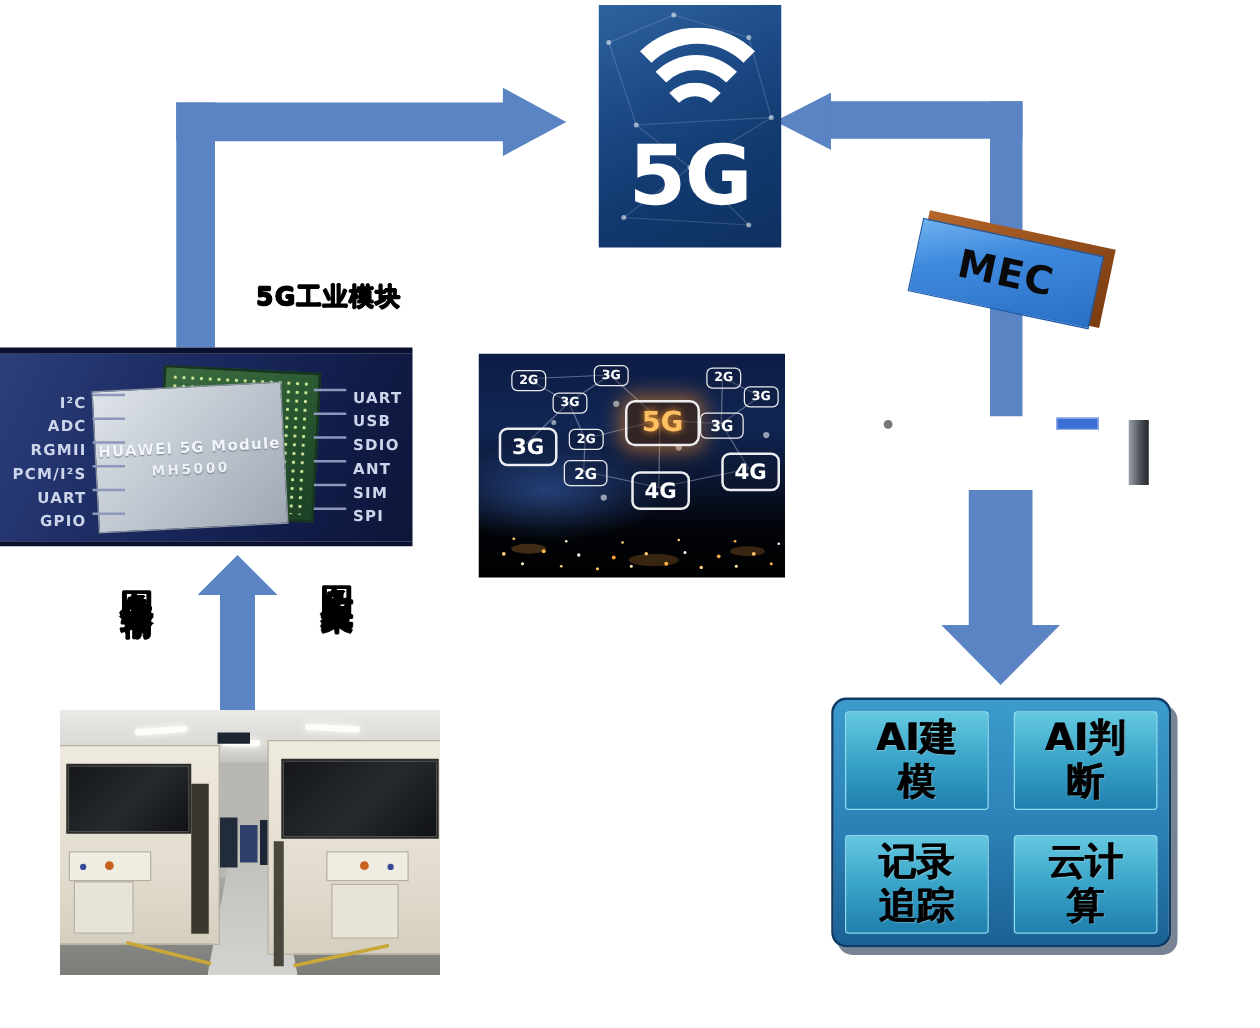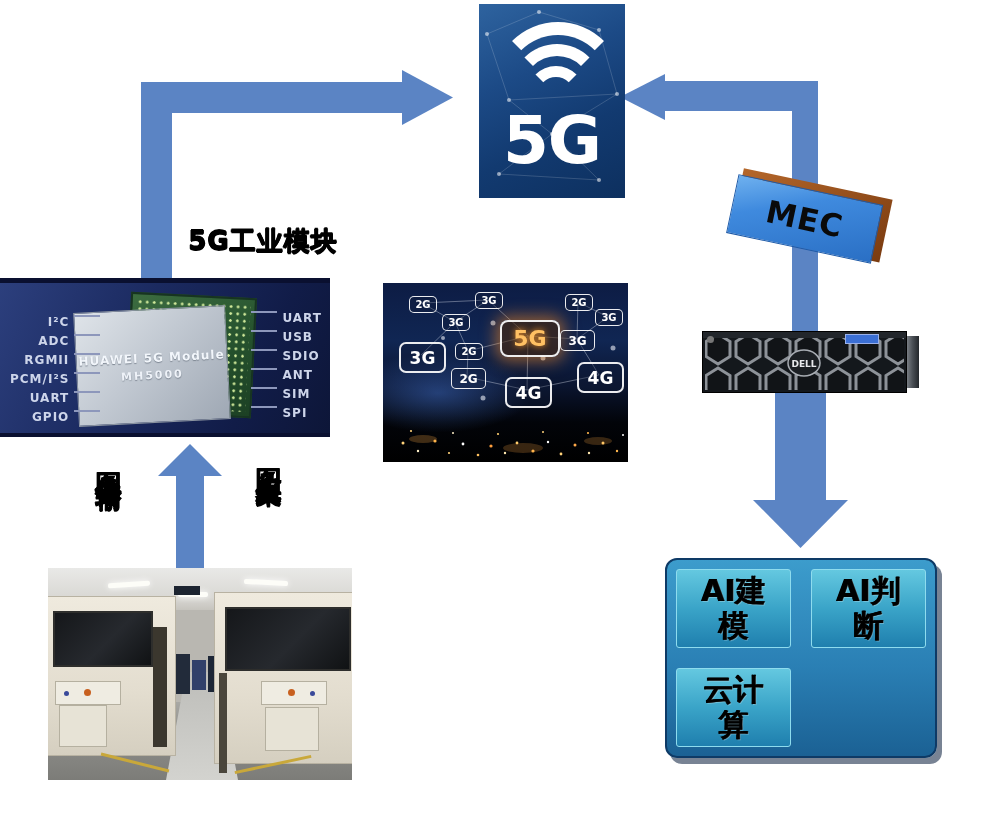--- a/index.html
+++ b/index.html
@@ -7,7 +7,7 @@
   .abs{position:absolute;}
 
   
-  .lbl{font-weight:900;color:#000;font-size:26px;letter-spacing:1px;
+  .lbl{font-weight:900;color:#000;font-size:20px;letter-spacing:1px;
        text-shadow:0.6px 0 #000,-0.6px 0 #000,0 0.6px #000,0 -0.6px #000;
        text-align:center;white-space:nowrap;}
   .vlbl{writing-mode:vertical-rl;text-orientation:upright;font-weight:900;color:#000;

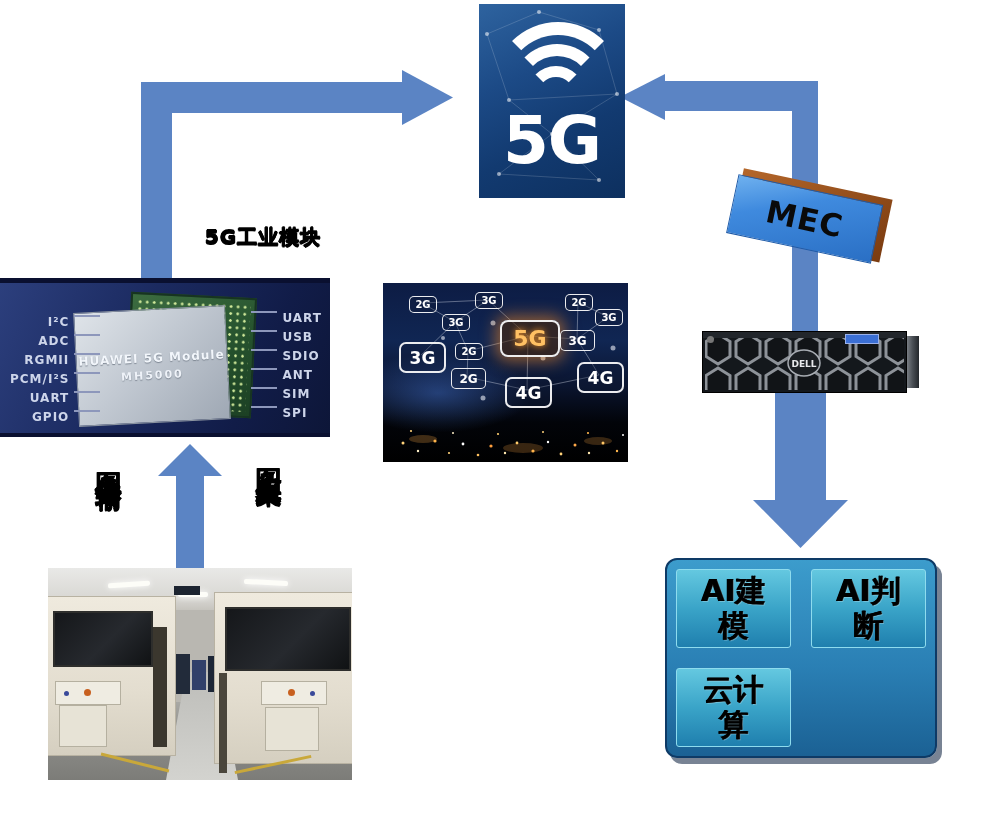--- a/index.html
+++ b/index.html
@@ -174,20 +174,6 @@
   </div>
 
   <div class="abs" id="serverRail"></div>
-  <div class="abs" id="server">
-    <svg width="203" height="60" viewBox="0 0 203 60">
-      <defs>
-        <pattern id="hex" width="30" height="34" patternUnits="userSpaceOnUse">
-          <path d="M15 2 L27 9.5 V24.5 L15 32 L3 24.5 V9.5 Z" fill="#111417" stroke="#8d9298" stroke-width="3"></path>
-        </pattern>
-      </defs>
-      <rect width="203" height="60" fill="#14181c"></rect>
-      <rect x="2" y="6" width="199" height="52" fill="url(#hex)"></rect>
-      <rect width="203" height="6" fill="#22262b"></rect>
-      <ellipse cx="101" cy="31" rx="16" ry="13" fill="#1b1f23" stroke="#a8adb3" stroke-width="1.5"></ellipse>
-      <text x="101" y="35" text-anchor="middle" font-size="9" font-weight="bold" fill="#e8eaec">DELL</text>
-    </svg>
-  </div>
   <div class="abs" id="srvBlue"></div>
   <div class="abs" id="srvBtn"></div>
 

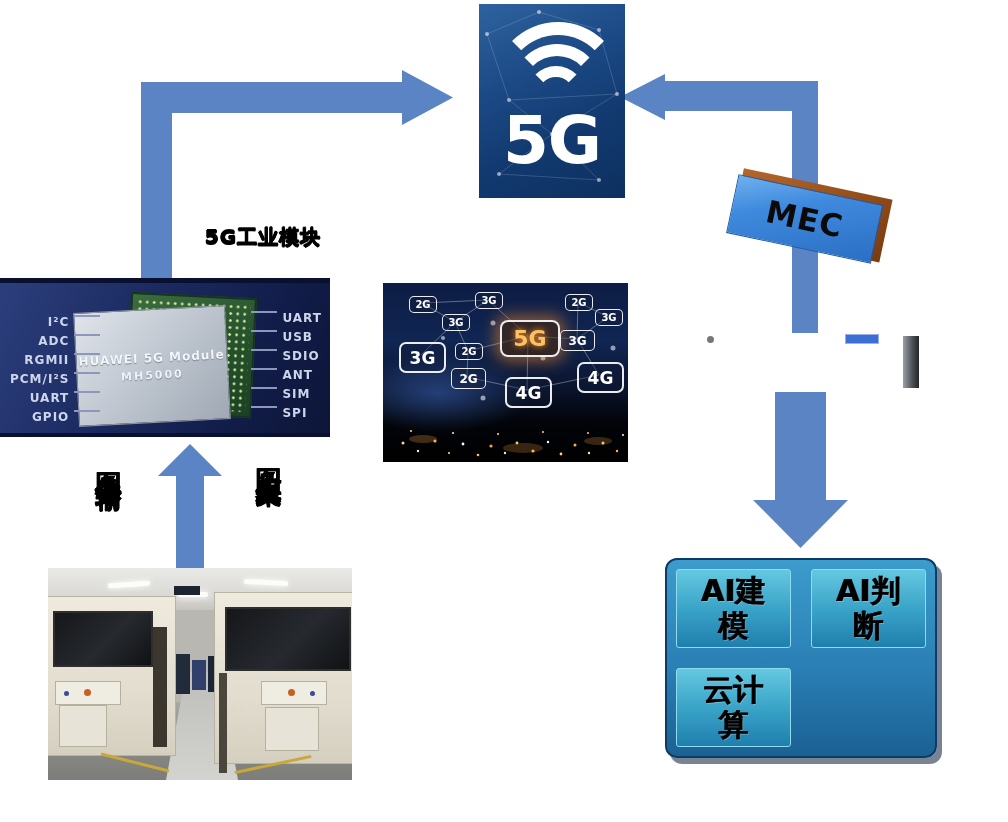--- a/index.html
+++ b/index.html
@@ -349,6 +349,7 @@
     <div id="aigrid">
       <div class="aicell">AI建模</div>
       <div class="aicell">AI判断</div>
+      <div class="aicell">记录追踪</div>
       <div class="aicell">云计算</div>
     </div>
   </div>

